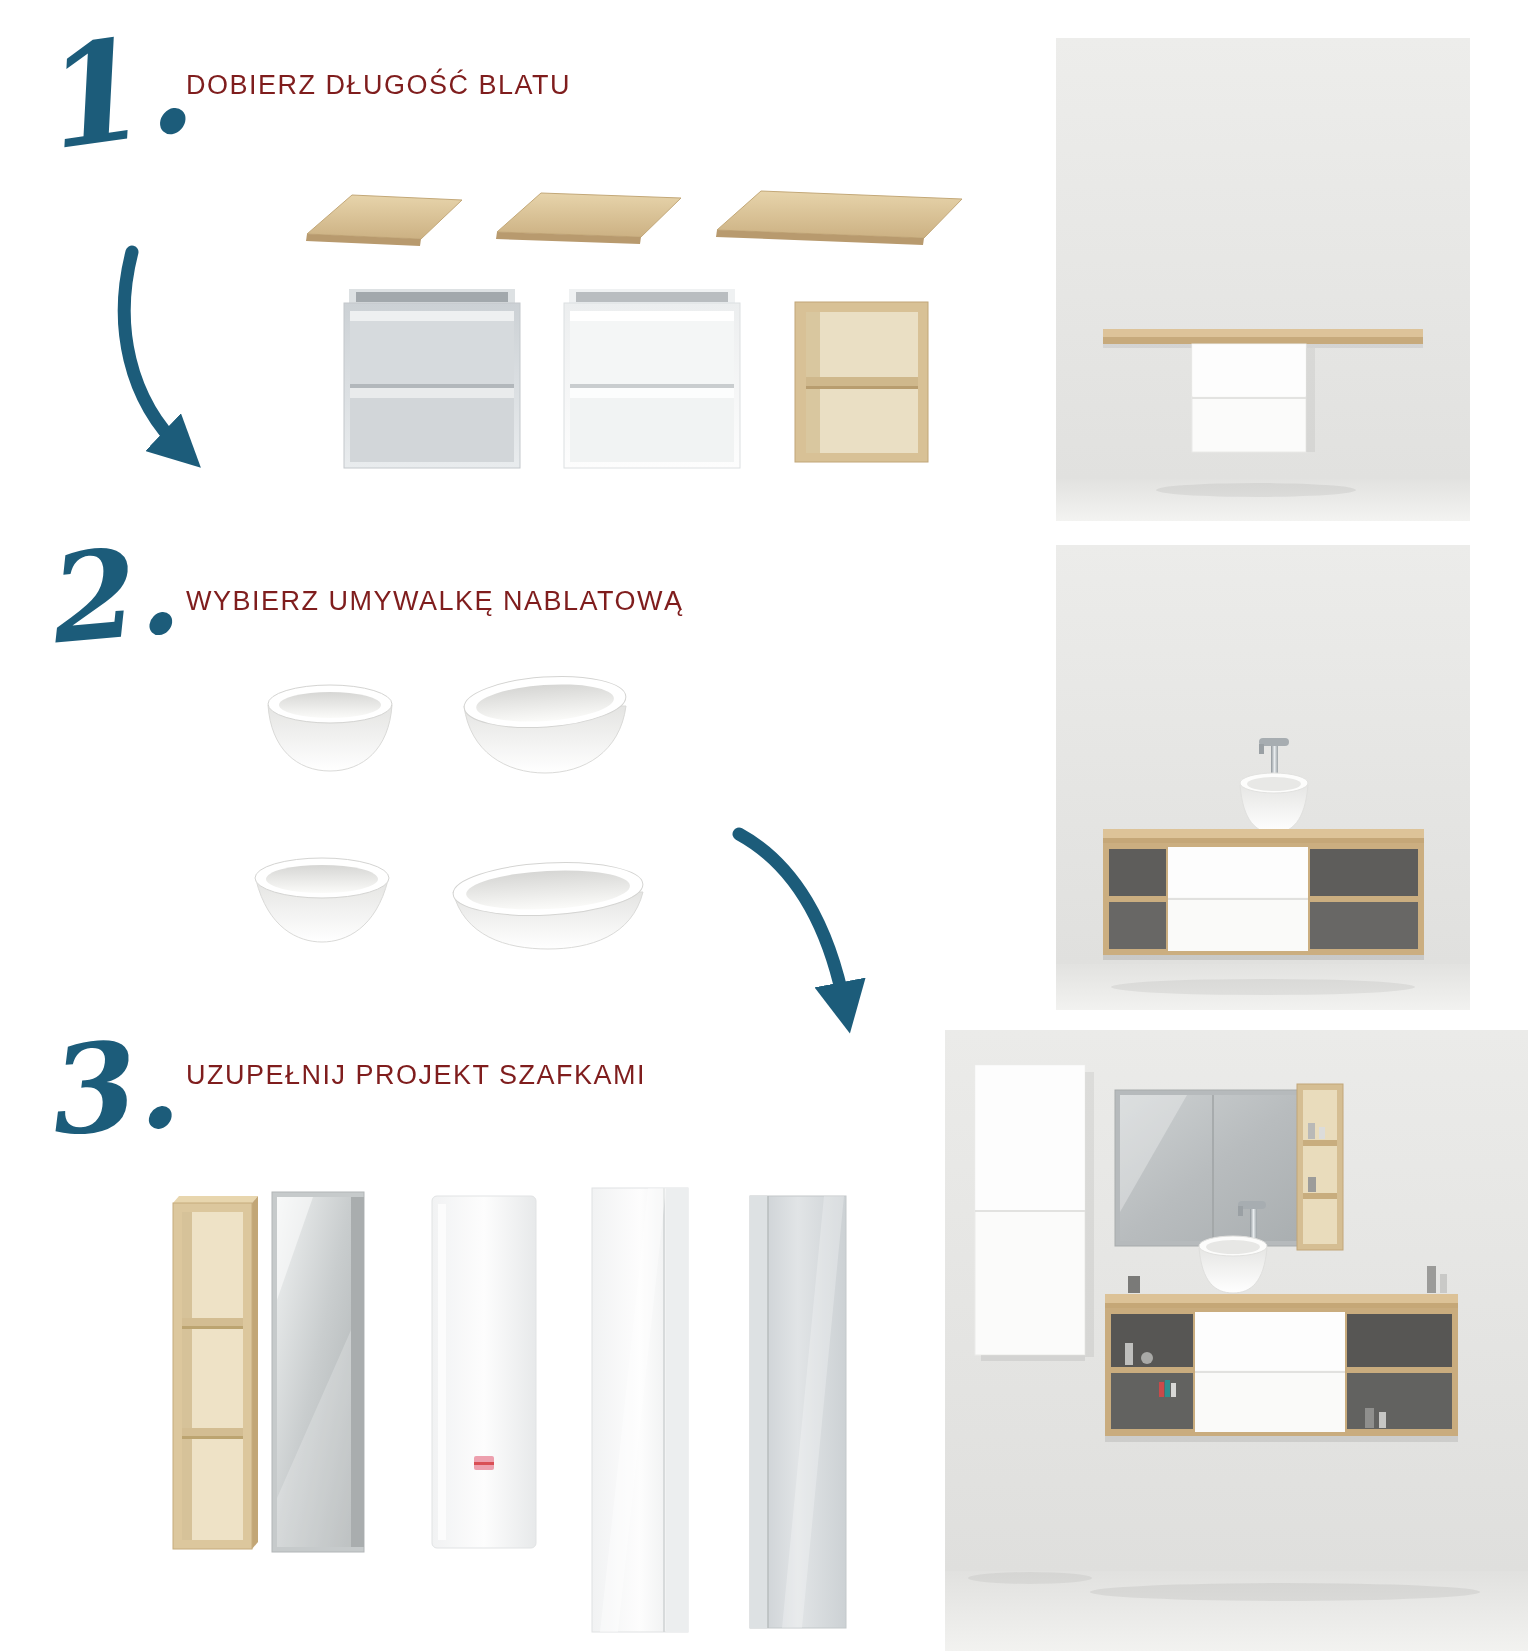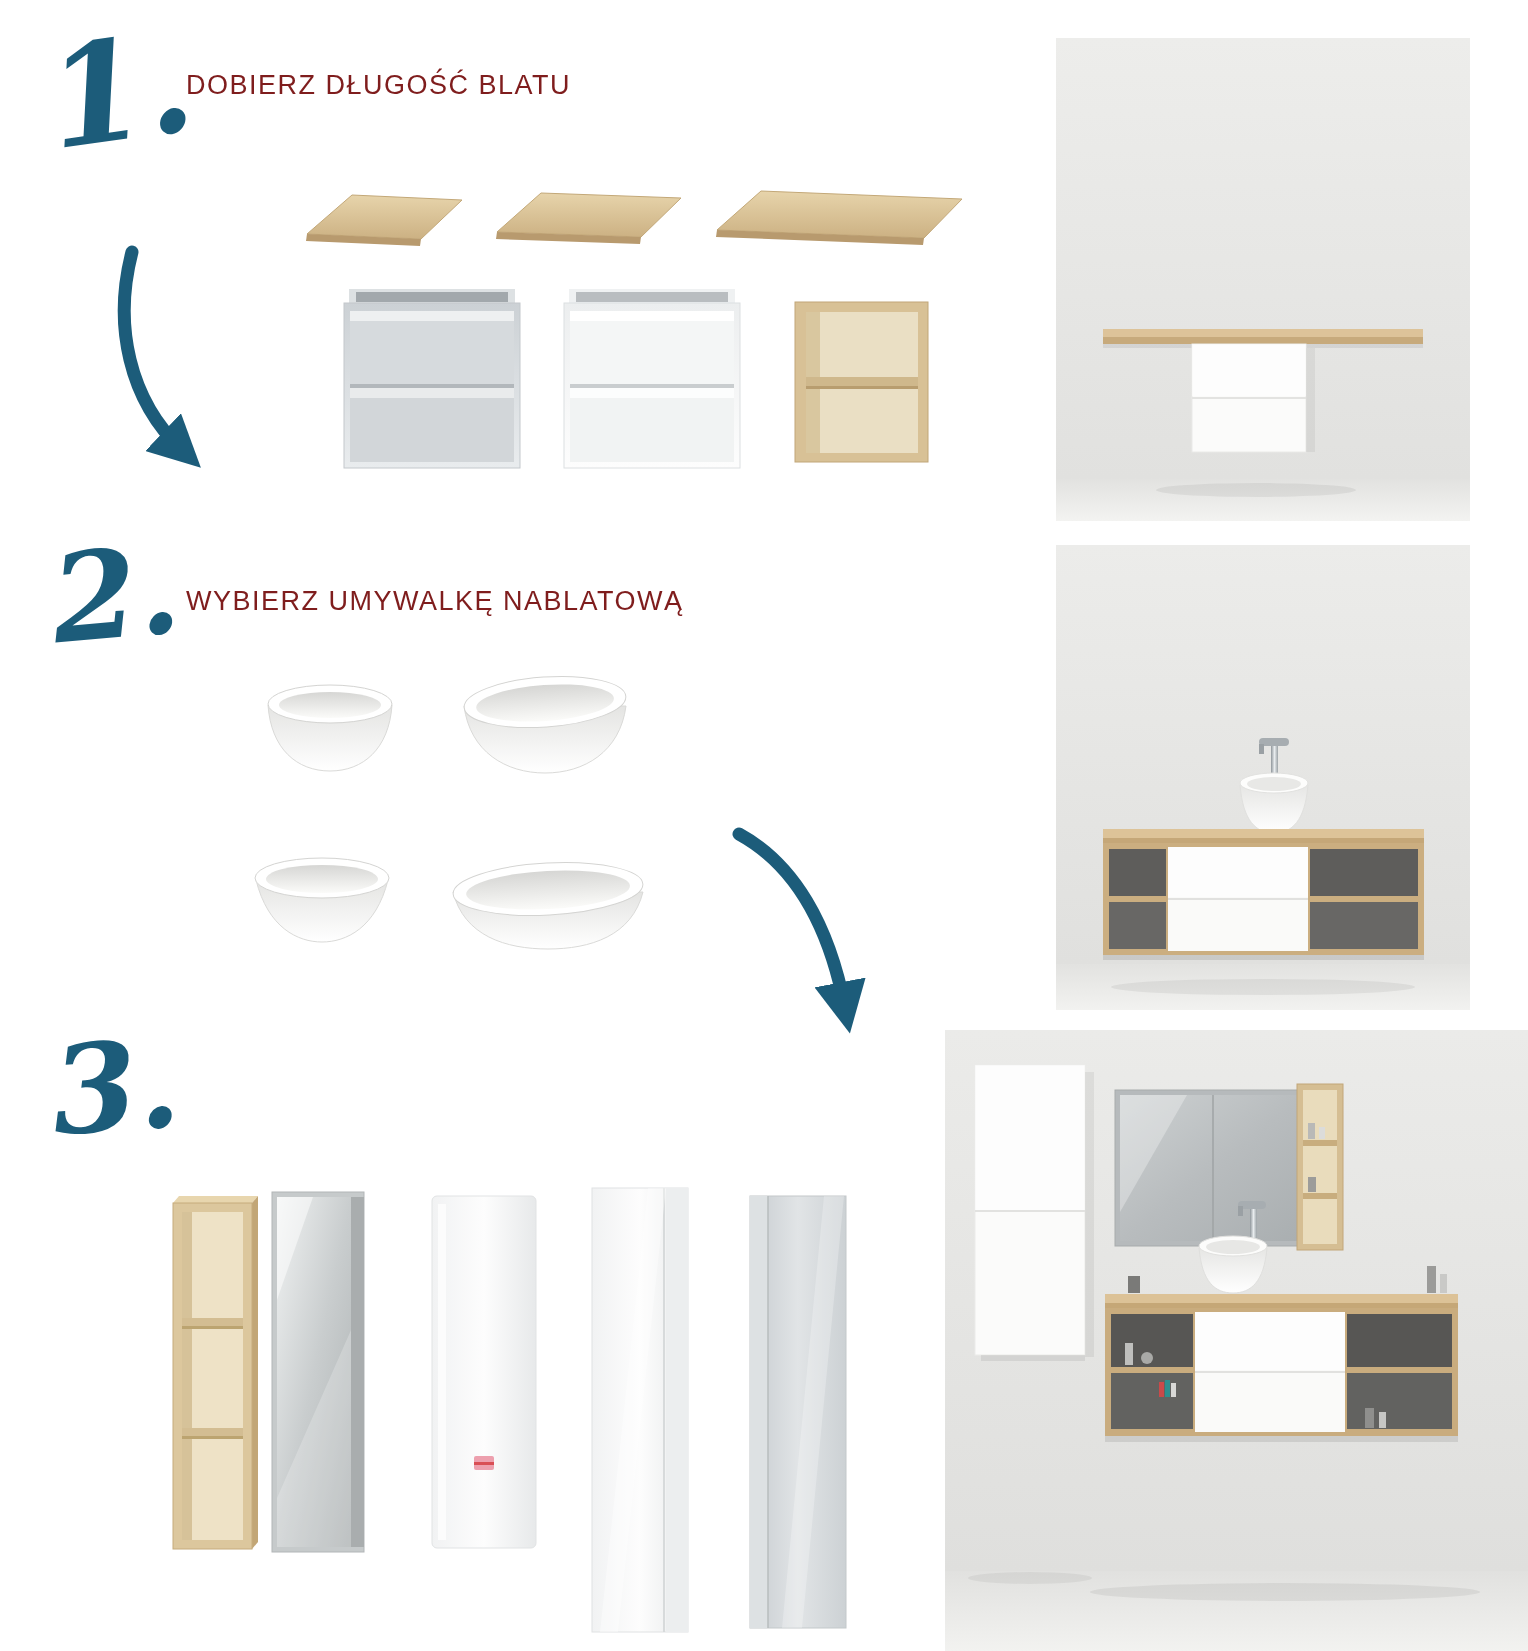--- a/index.html
+++ b/index.html
@@ -39,7 +39,7 @@
     <span>WYBIERZ UMYWALKĘ NABLATOWĄ</span>
   </div>
   <div class="step-title" style="left:180px; top:1056px;">
-    <br>
+    <span>UZUPEŁNIJ PROJEKT SZAFKAMI</span><br>
   </div>
 
   <svg class="illus-overlay" width="1528" height="1651" viewBox="0 0 1528 1651">

